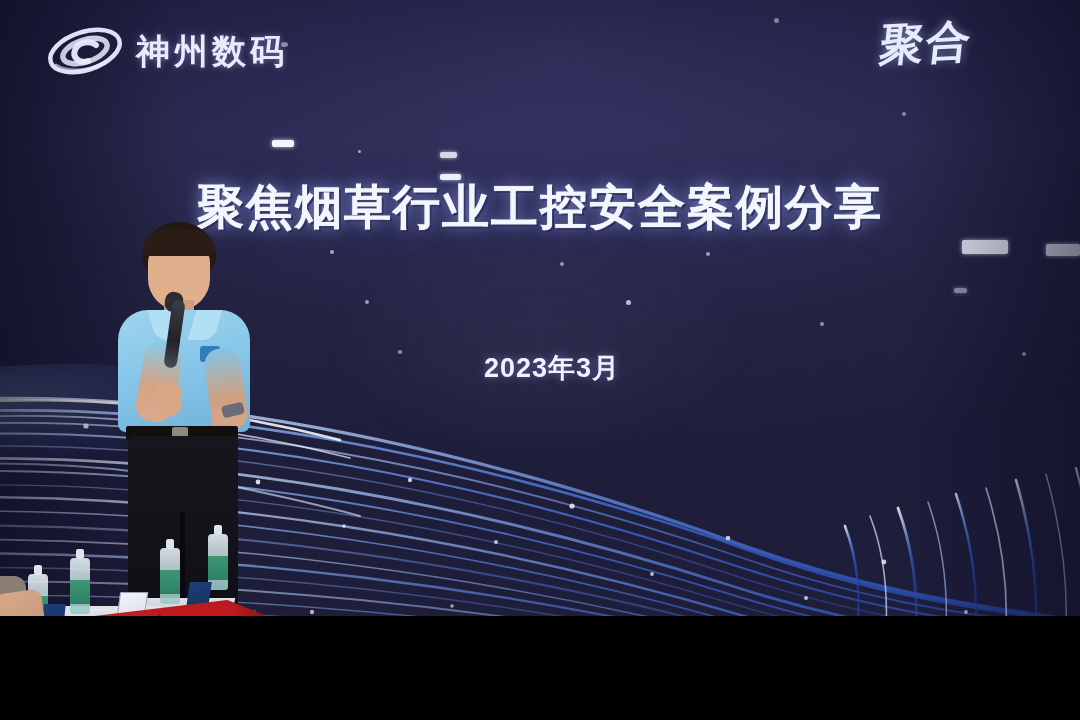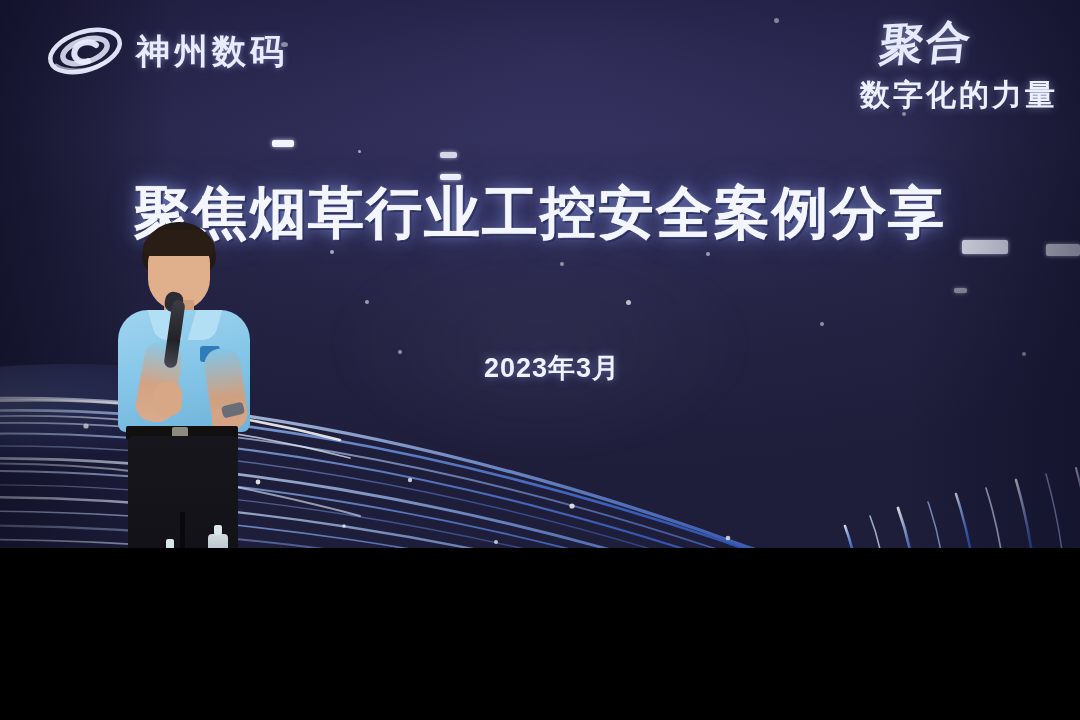--- a/index.html
+++ b/index.html
@@ -15,7 +15,7 @@
   #scene {
     position: relative;
     width: 1080px;
-    height: 548px;
+    height: 616px;
     overflow: hidden;
     background: #1c1b38;
   }

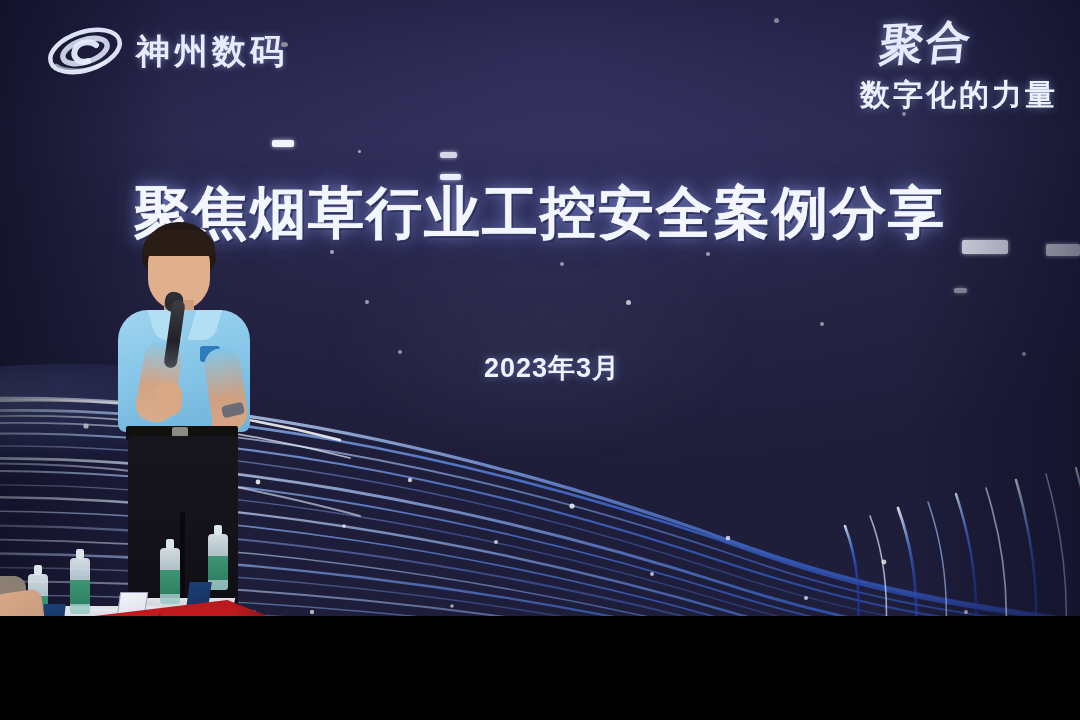--- a/index.html
+++ b/index.html
@@ -516,7 +516,6 @@
 
   <div class="logo-theme">
     <span class="brush">聚合</span>
-    <span class="sub">数字化的力量</span>
   </div>
 
   <div class="slide-title">聚焦烟草行业工控安全案例分享</div>

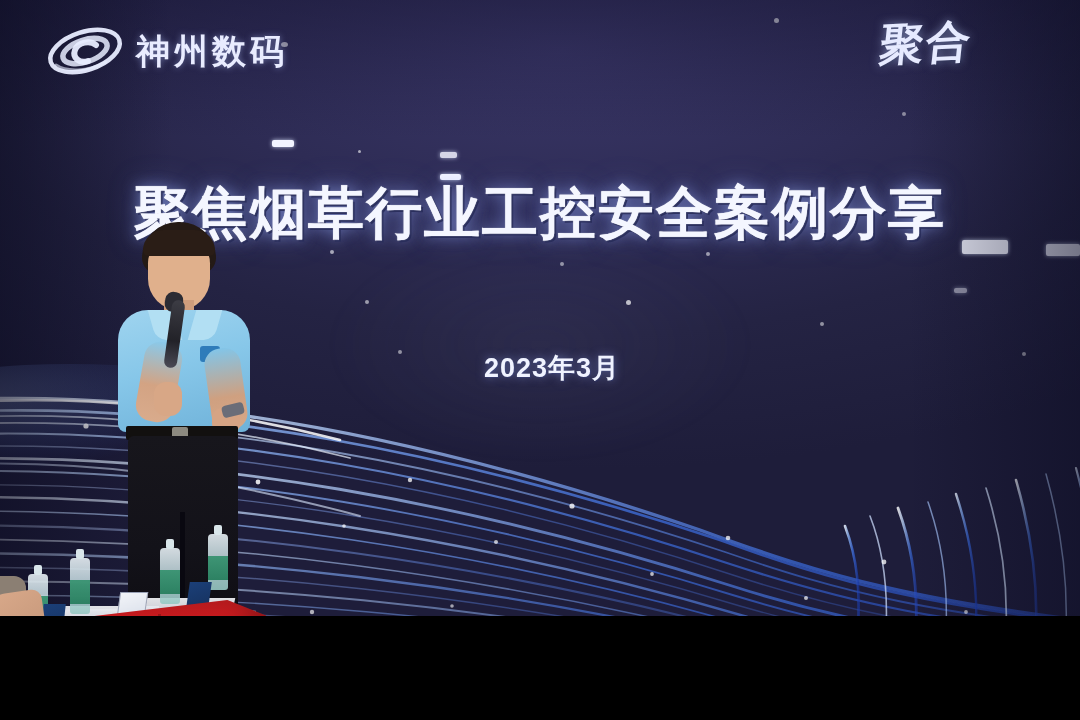--- a/index.html
+++ b/index.html
@@ -81,7 +81,7 @@
     left: 0; top: 176px;
     width: 1080px;
     text-align: center;
-    font-size: 56px;
+    font-size: 47px;
     font-weight: bold;
     letter-spacing: 2px;
     color: #f4f6ff;

